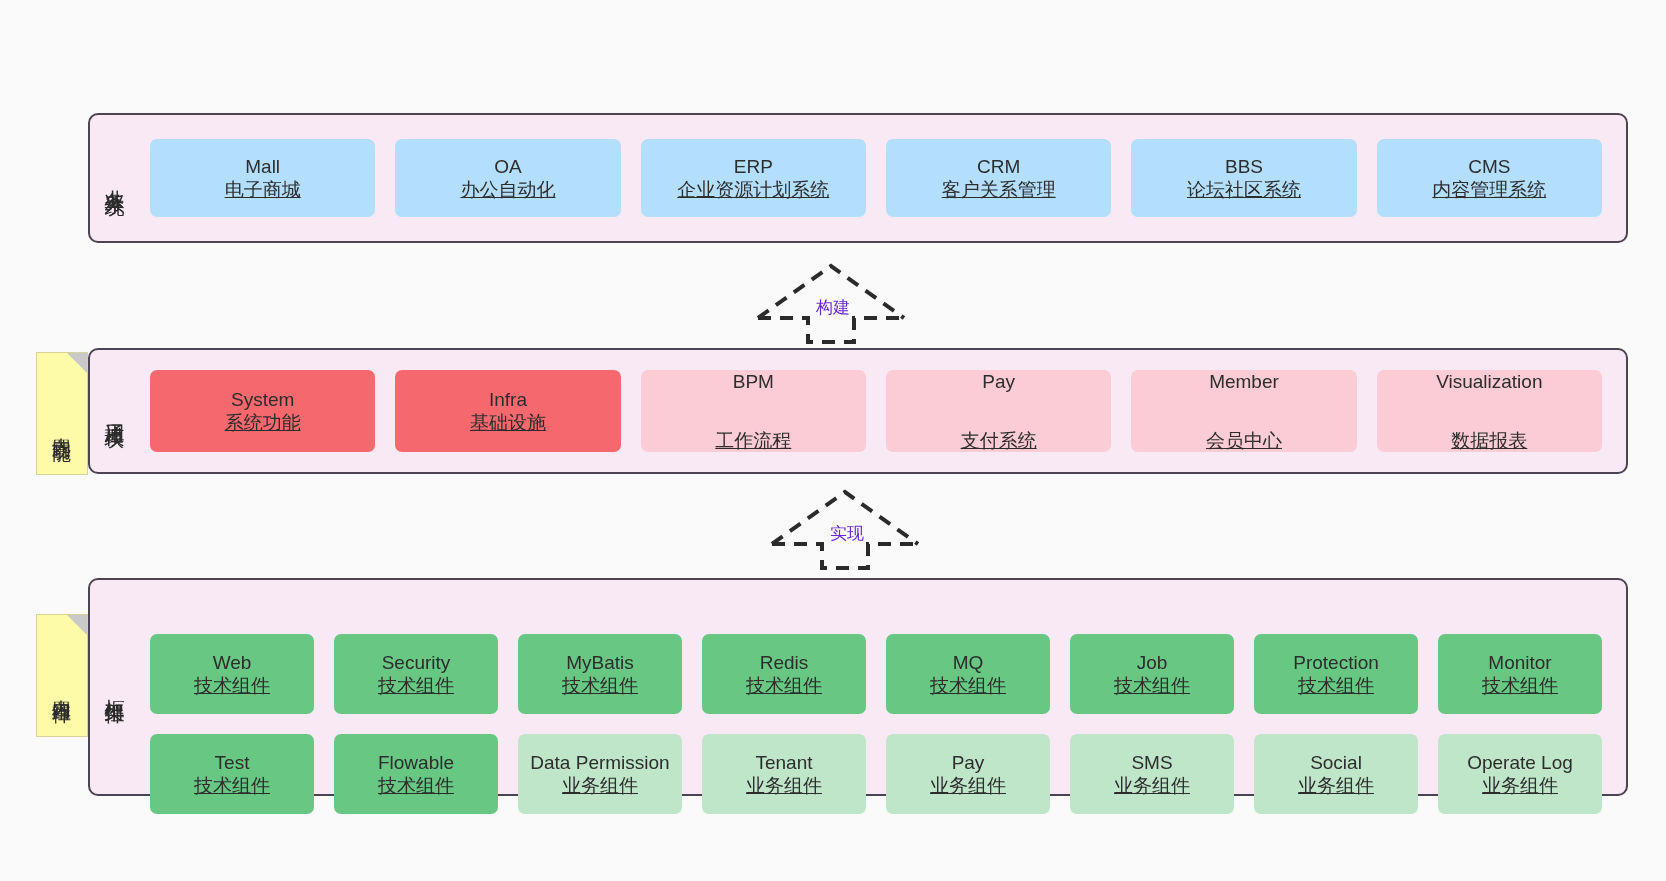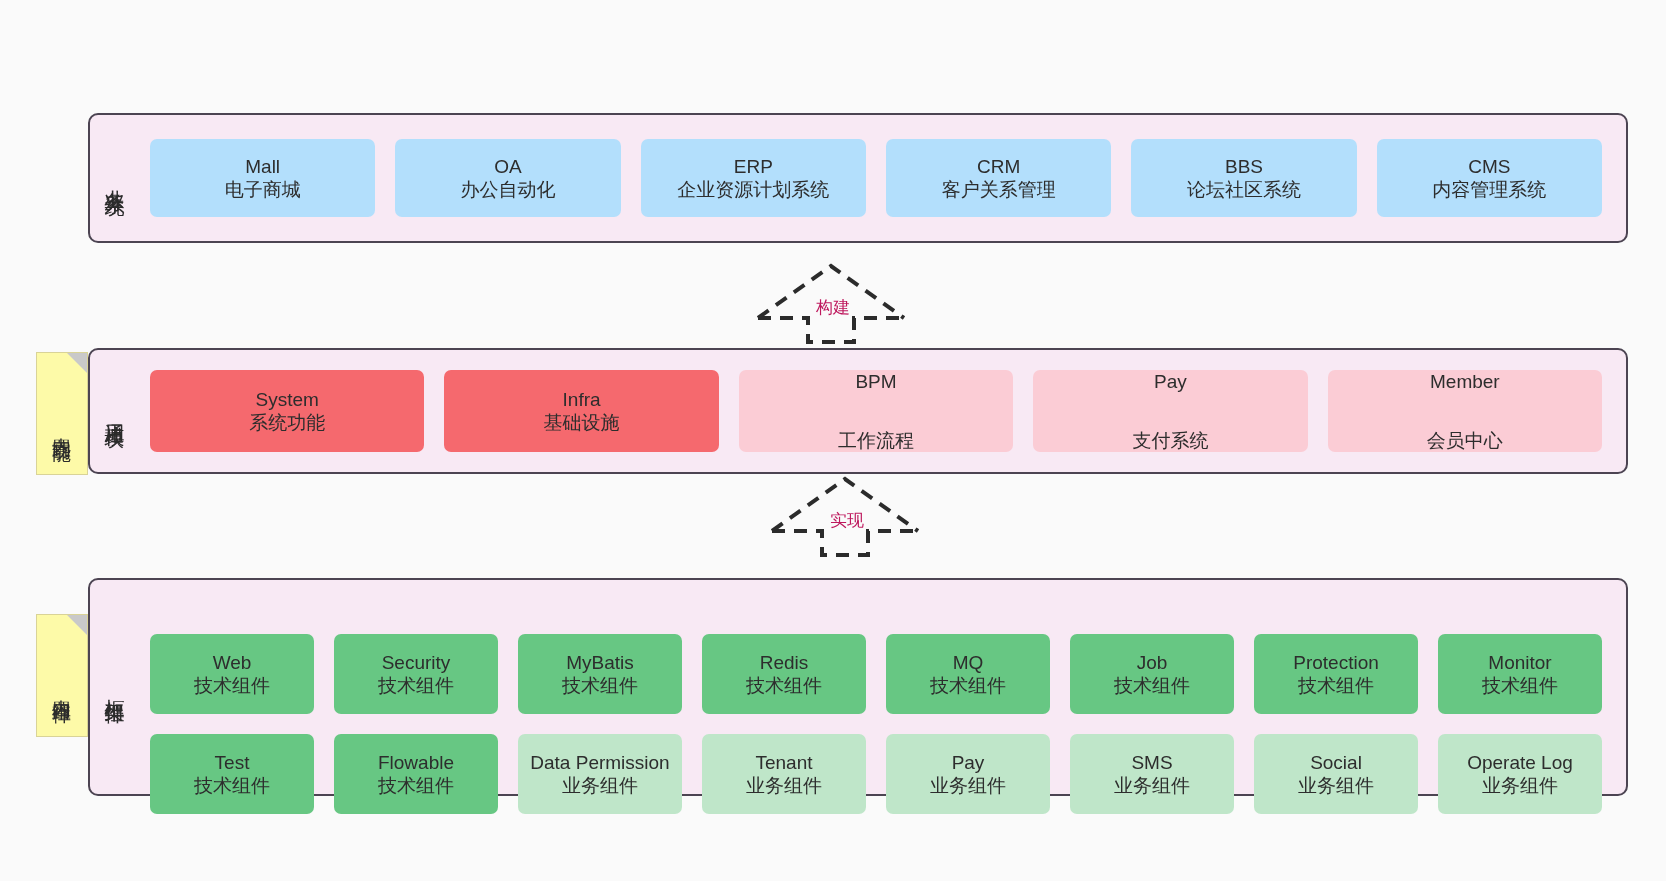--- a/index.html
+++ b/index.html
@@ -79,7 +79,7 @@
     padding: 4px 6px;
   }
   .card .t1 { display:block; }
-  .card .t2 { display:block; }
+  .card .t2 { display:block;text-decoration:underline; }
 
   
   #layer-business { left: 88px; top: 113px; width: 1540px; height: 130px; }

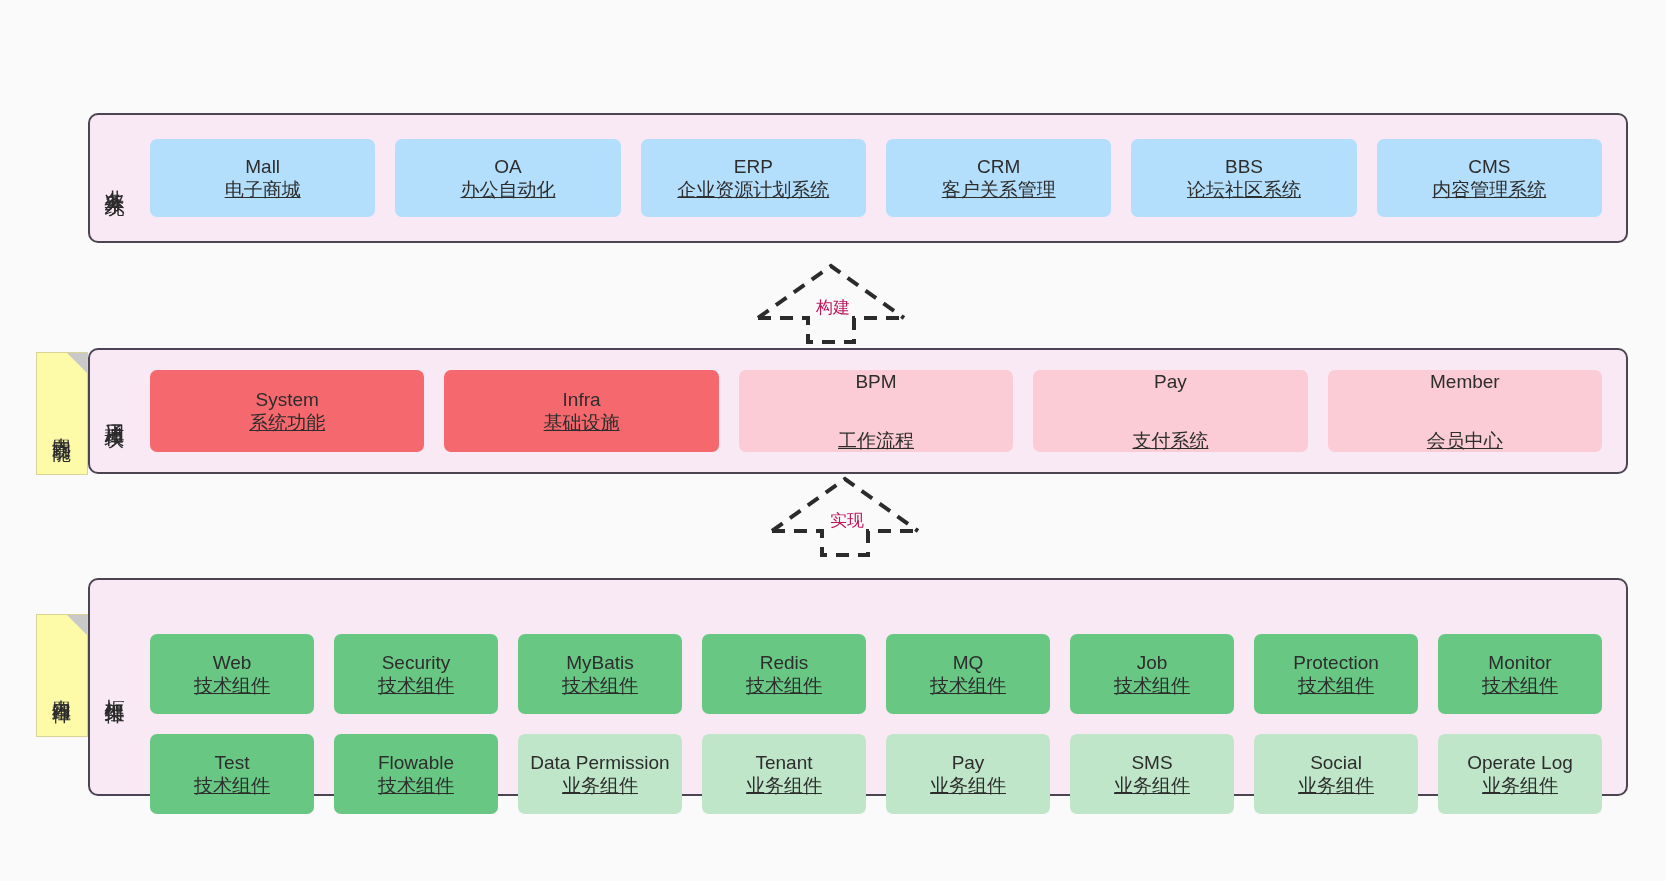--- a/index.html
+++ b/index.html
@@ -134,7 +134,7 @@
   .arrow-label {
     position: absolute;
     font-size: 17px;
-    color: #be185d;
+    color: #6d28d9;
     background: transparent;
     white-space: nowrap;
     line-height: 1;

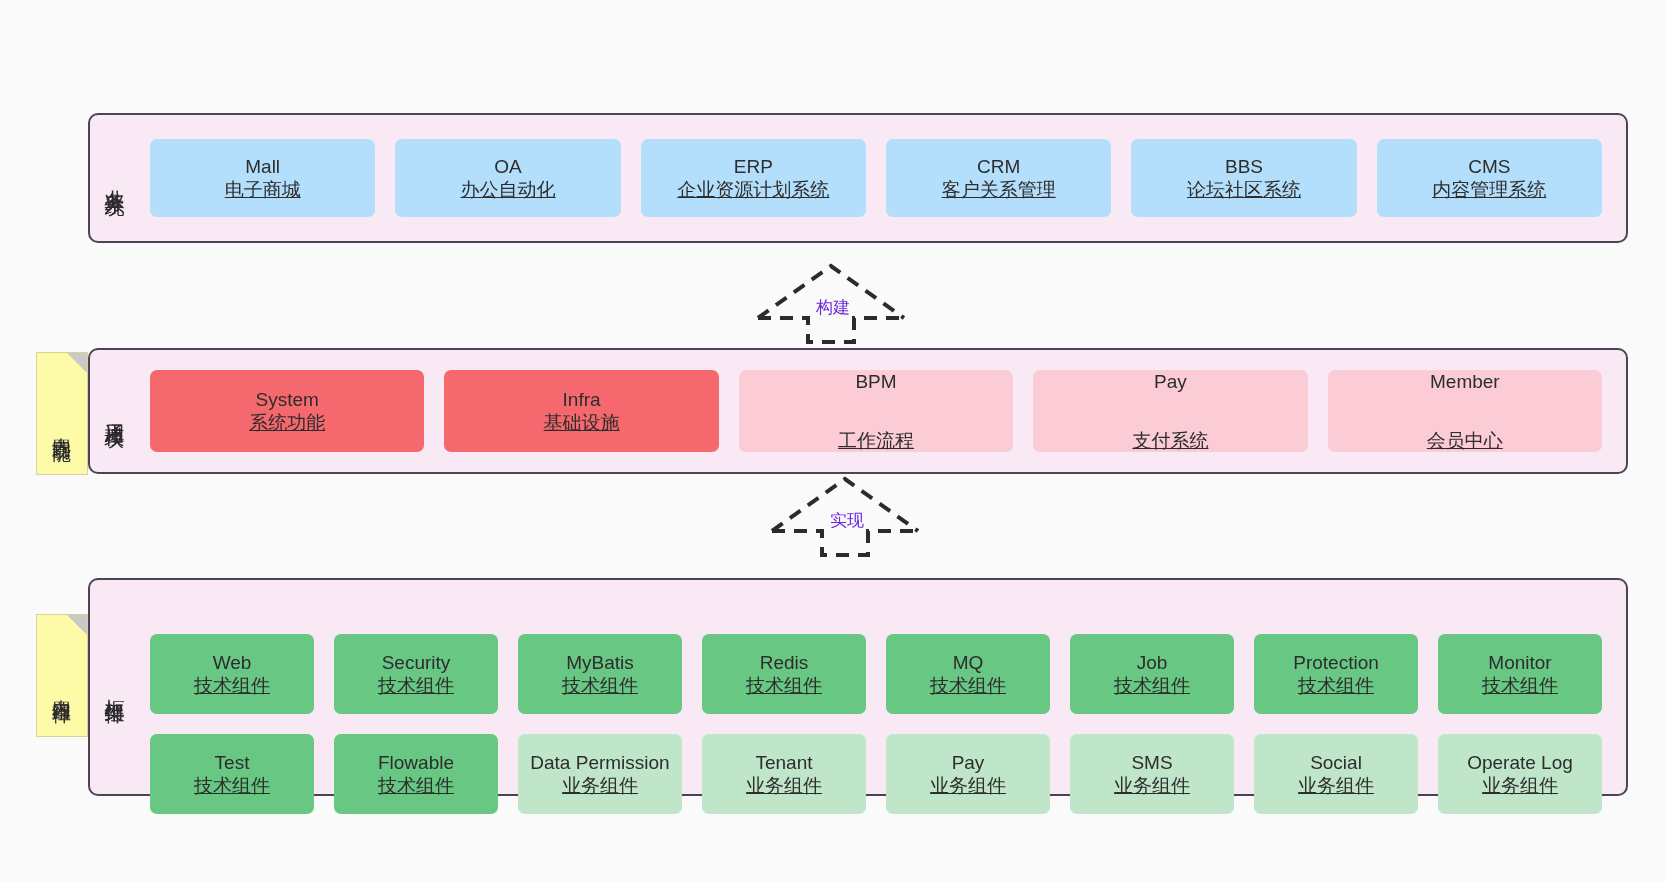--- a/index.html
+++ b/index.html
@@ -227,6 +227,10 @@
         <span class="t2">会员中心</span>
       </div>
 
+      <div class="card pink">
+        <span class="t1">Visualization</span>
+        <span class="t2">数据报表</span>
+      </div>
 
     </div>
   </div>

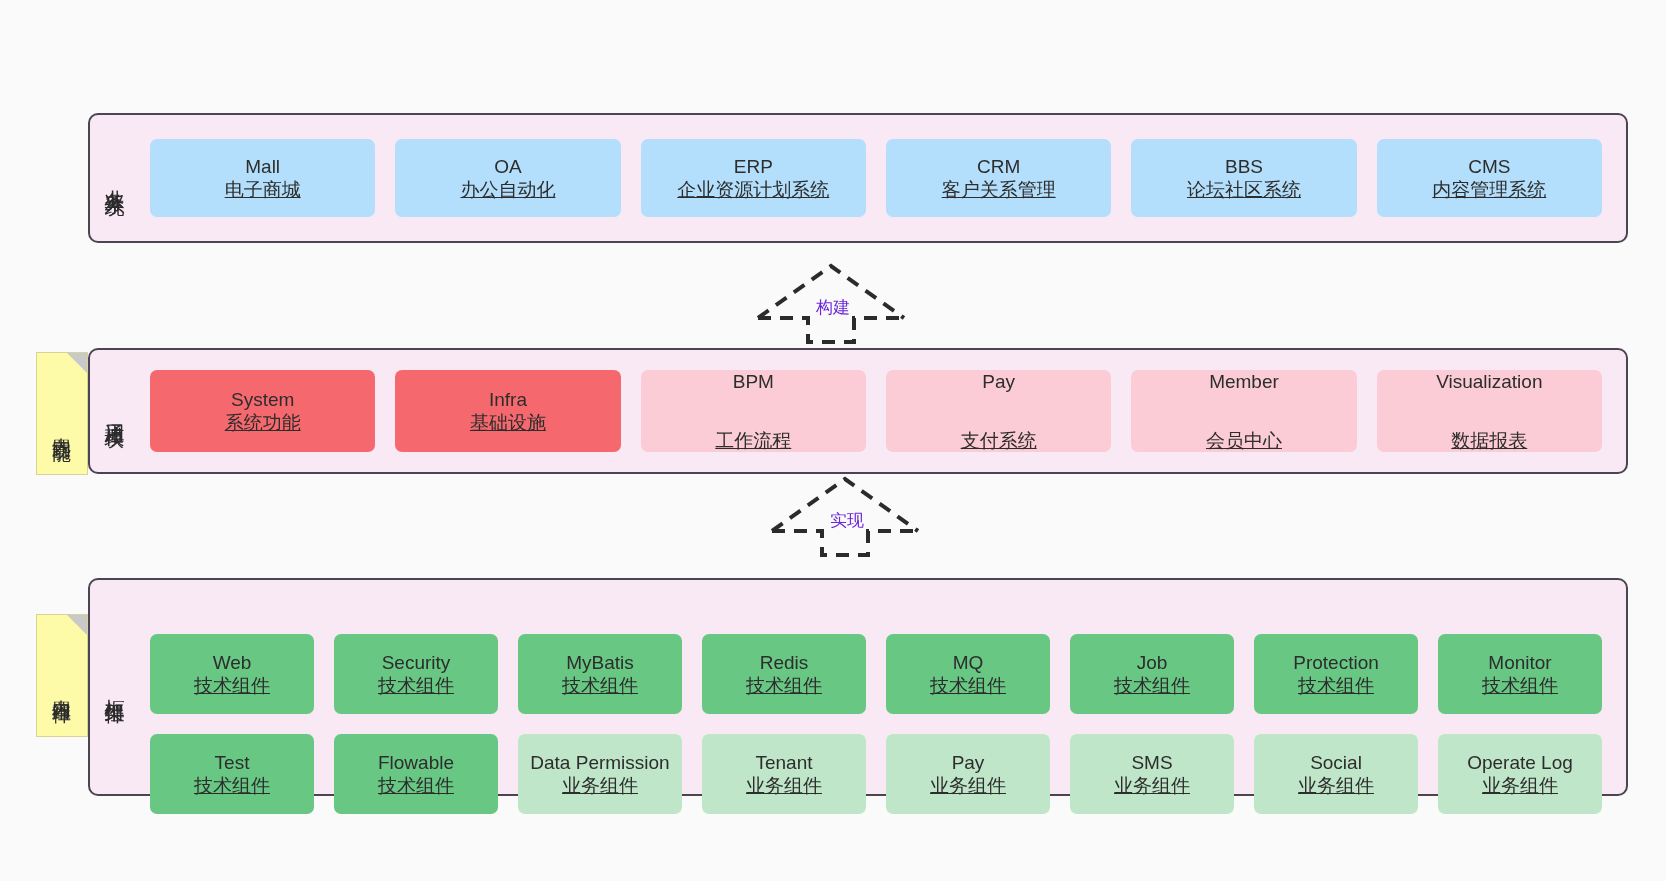--- a/index.html
+++ b/index.html
@@ -141,7 +141,7 @@
   }
   #arrow-build { left: 756px; top: 262px; width: 150px; height: 82px; }
   #arrow-build .arrow-label { left: 60px; top: 37px; }
-  #arrow-impl  { left: 770px; top: 475px; width: 150px; height: 82px; }
+  #arrow-impl  { left: 770px; top: 488px; width: 150px; height: 82px; }
   #arrow-impl  .arrow-label { left: 60px; top: 37px; }
 </style>
 </head>

